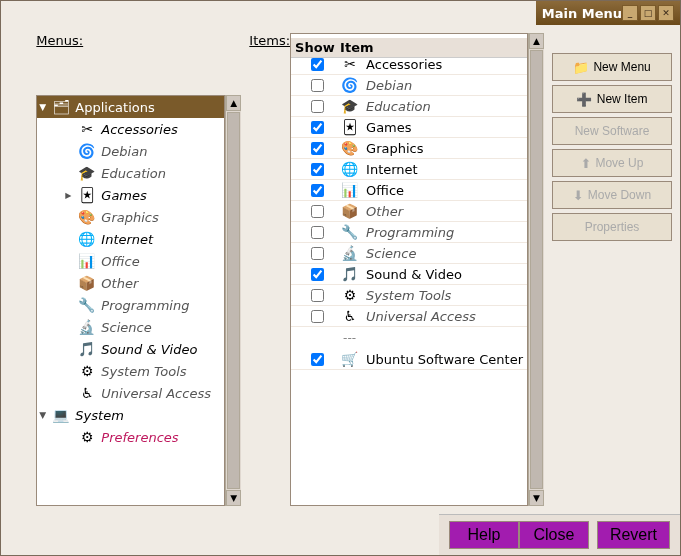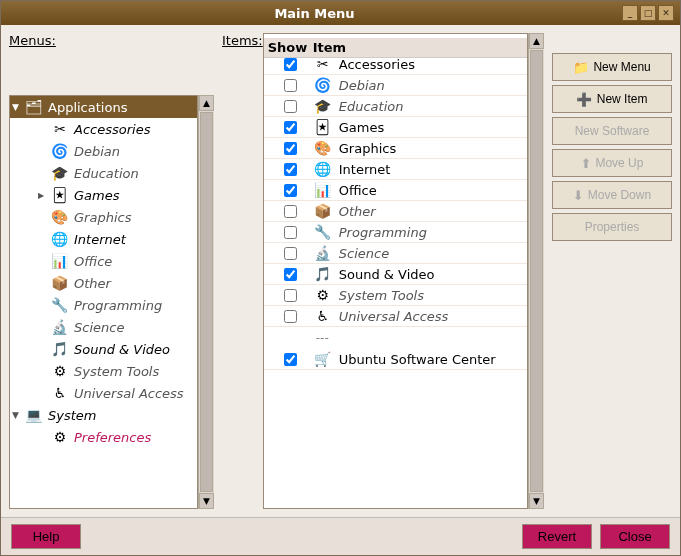--- a/index.html
+++ b/index.html
@@ -20,6 +20,7 @@
       border: 1px solid #7a6a5a;
       display: flex;
       flex-direction: column;
+      align-items: flex-end;
     }
     .titlebar {
       background: linear-gradient(to bottom, #8b6a3a, #6b4a1a);

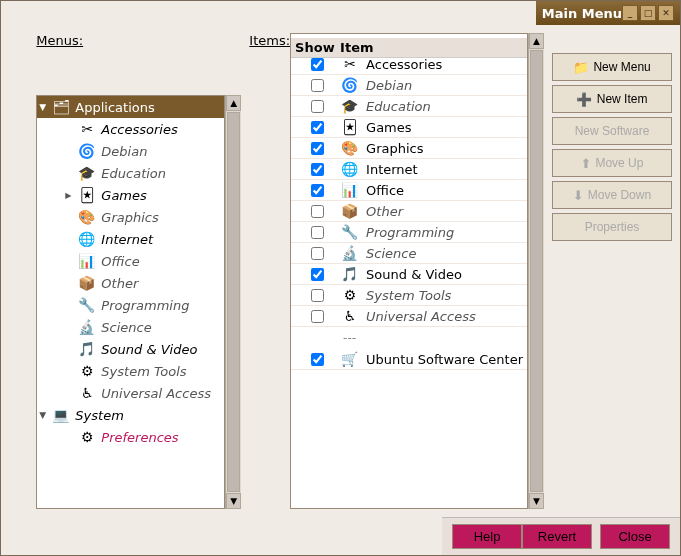--- a/index.html
+++ b/index.html
@@ -213,11 +213,11 @@
       background: #e8e0d8;
     }
     .footer-btn {
-      background: #be185d;
+      background: #a21caf;
       border: 1px solid #9a8a7a;
       padding: 4px 12px;
       cursor: pointer;
-      font-size: 13px;
+      font-size: 16px;
       min-width: 70px;
       text-align: center;
     }

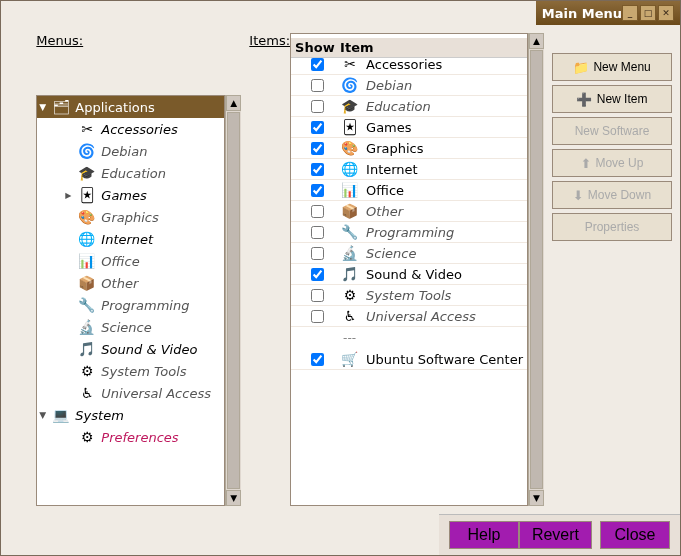--- a/index.html
+++ b/index.html
@@ -550,10 +550,10 @@
     </button>
     <div style="display:flex;gap:8px">
       <button class="footer-btn">
+        <span>Close</span>
+      </button>
+      <button class="footer-btn">
         <span>Revert</span>
-      </button>
-      <button class="footer-btn">
-        <span>Close</span>
       </button>
     </div>
   </div>

